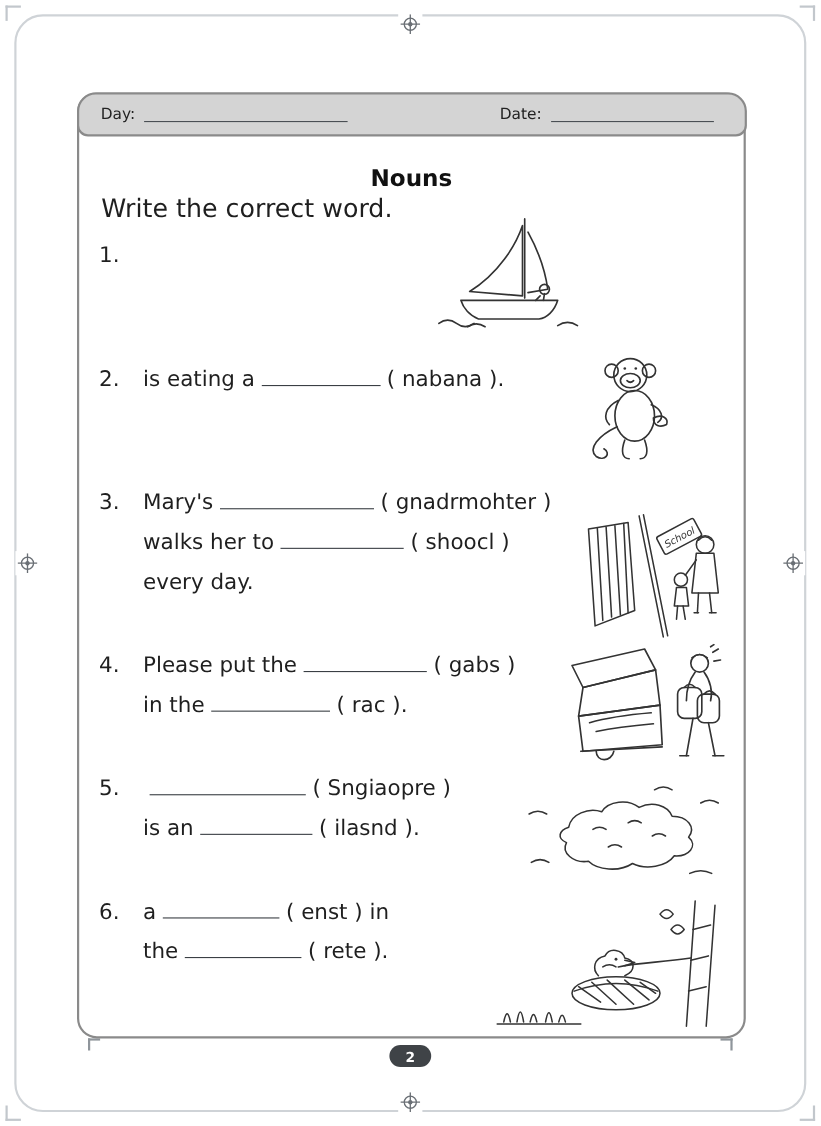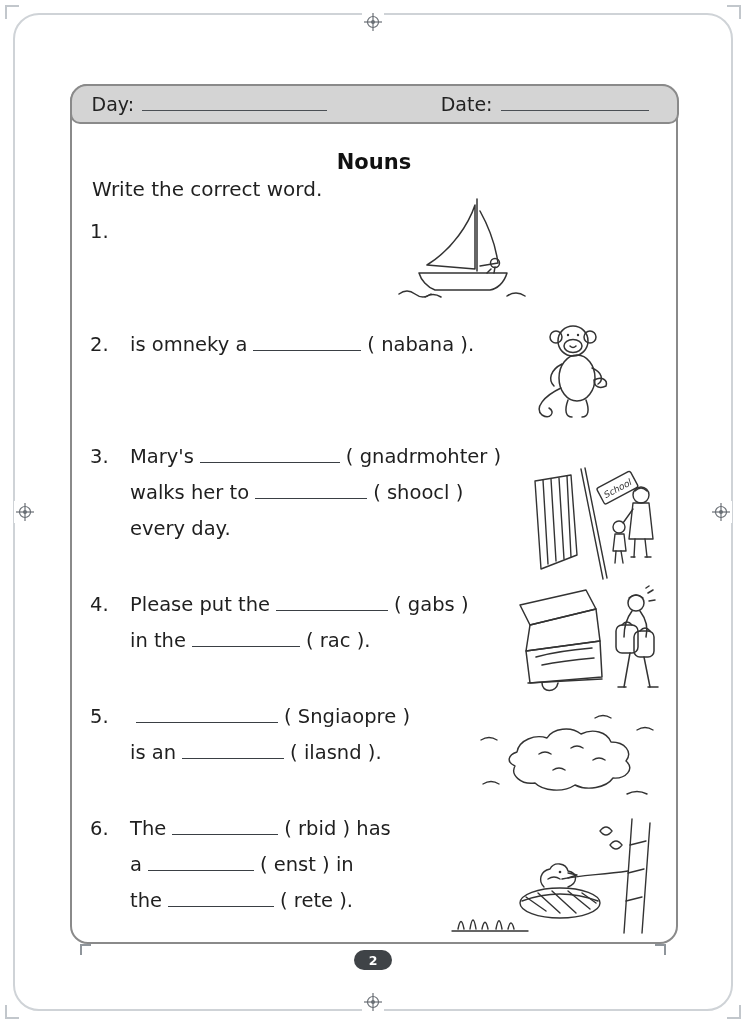--- a/index.html
+++ b/index.html
@@ -46,7 +46,7 @@
     background:#d4d4d4; border:2.5px solid #8a8a8a;
     border-radius:17px 17px 10px 10px;
     display:flex; align-items:center; justify-content:space-between;
-    padding:0 28px 0 20px; font-size:19px; color:#222;
+    padding:0 28px 0 20px; font-size:14px; color:#222;
   }
   .field { display:flex; align-items:flex-end; gap:8px; }
   .field-label { line-height:22px; }

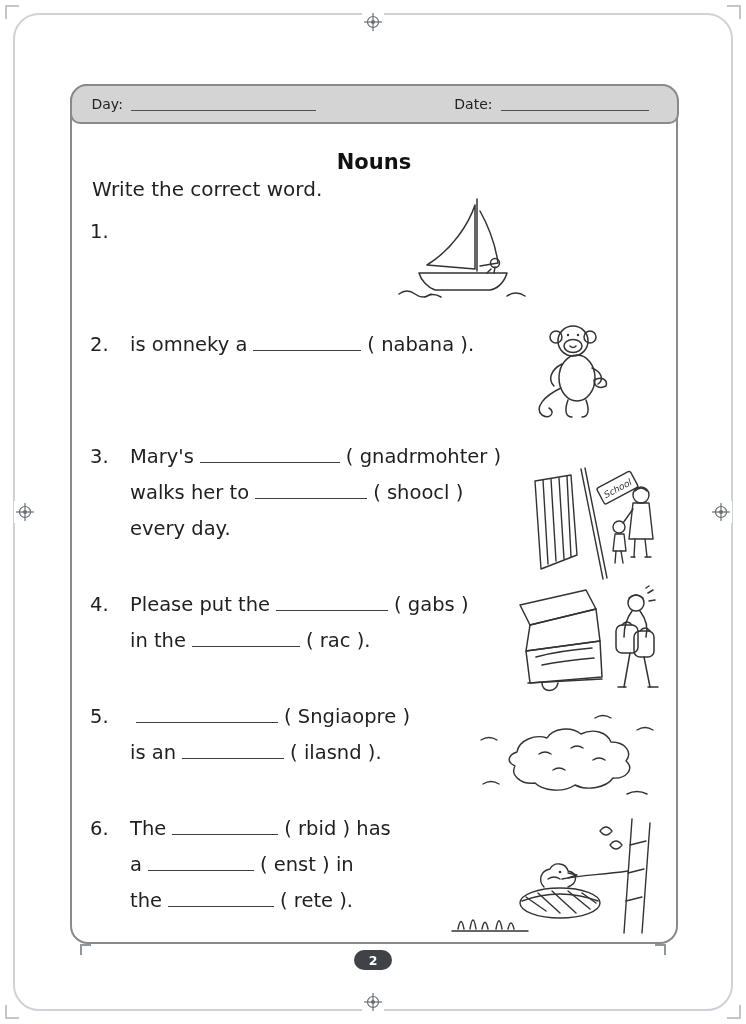--- a/index.html
+++ b/index.html
@@ -56,7 +56,7 @@
 
   .content { position:absolute; left:0; top:38px; right:0; bottom:0; }
   .title { margin-top:26px; text-align:center; font-size:21px; font-weight:700; color:#111; }
-  .instruction { margin:3px 0 0 20px; font-size:20px; }
+  .instruction { margin:3px 0 0 20px; font-size:23px; }
 
   .questions-area { position:absolute; left:0; top:0; right:0; bottom:0; }
   .question { position:absolute; left:18px; display:flex; font-size:19.5px; }

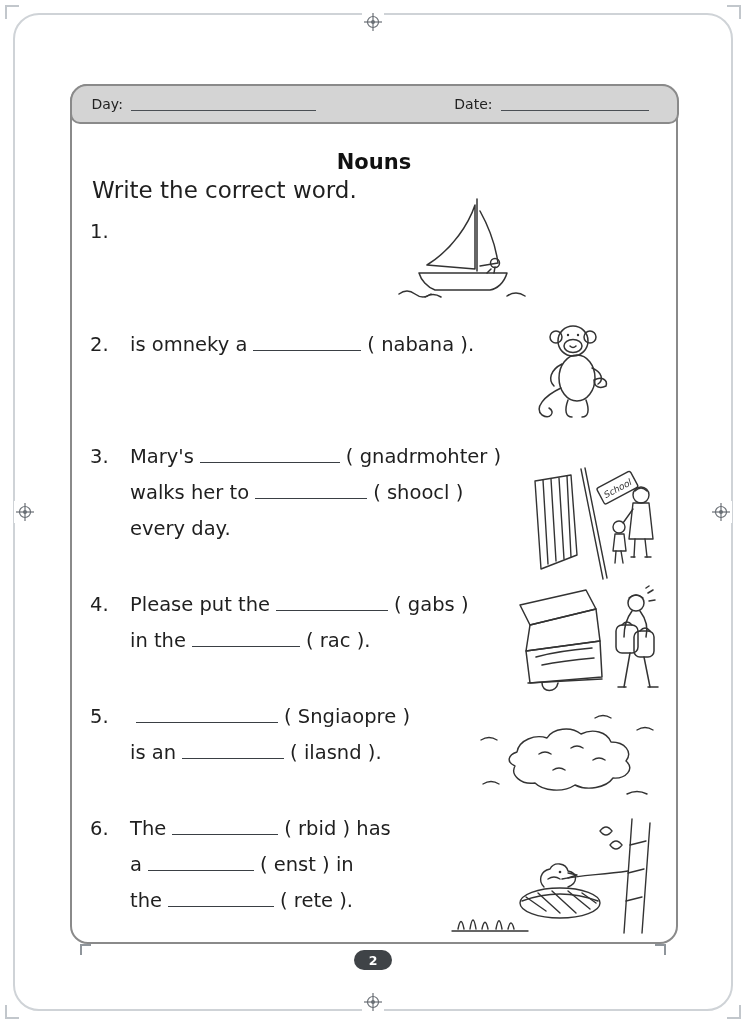--- a/index.html
+++ b/index.html
@@ -160,7 +160,7 @@
       <div class="question q2">
         <div class="q-num">2.</div>
         <div class="q-lines">
-          <div class="q-line"><span class="q-text">is omneky a</span><span class="blank" style="width: 108px;"></span><span class="q-text">( nabana ).</span></div>
+          <div class="q-line"><span class="q-text">is eating a</span><span class="blank" style="width: 108px;"></span><span class="q-text">( nabana ).</span></div>
         </div>
       </div>
       <div class="question q3">

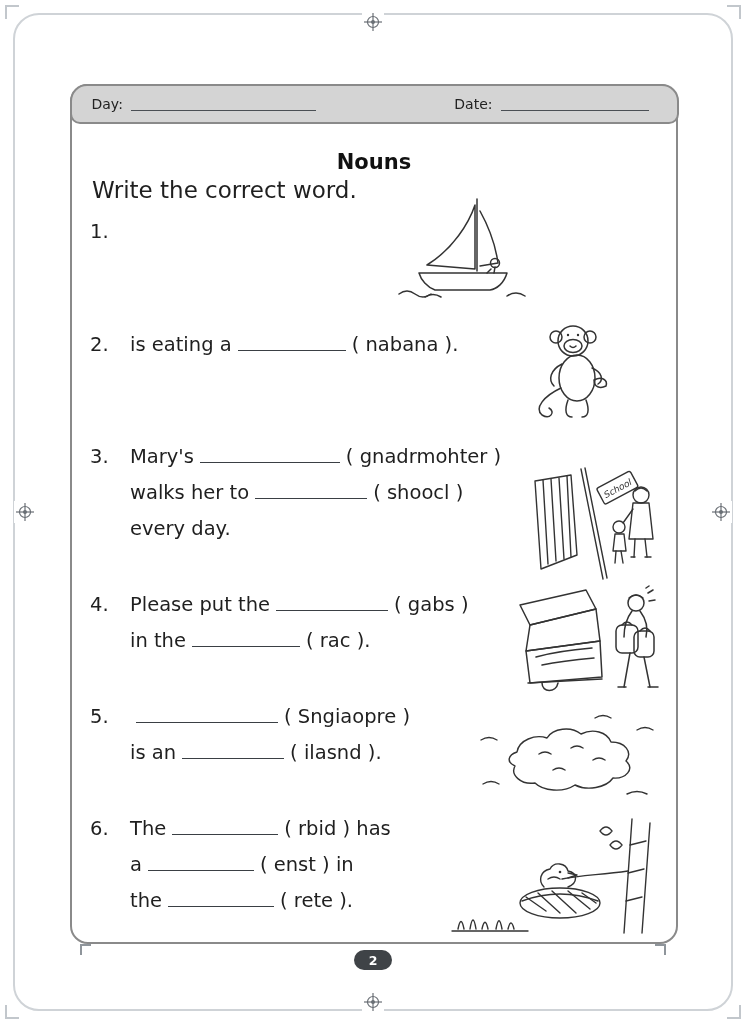--- a/index.html
+++ b/index.html
@@ -188,7 +188,6 @@
       <div class="question q6">
         <div class="q-num">6.</div>
         <div class="q-lines">
-          <div class="q-line"><span class="q-text">The</span><span class="blank" style="width: 106px;"></span><span class="q-text">( rbid ) has</span></div>
           <div class="q-line"><span class="q-text">a</span><span class="blank" style="width: 106px;"></span><span class="q-text">( enst ) in</span></div>
           <div class="q-line"><span class="q-text">the</span><span class="blank" style="width: 106px;"></span><span class="q-text">( rete ).</span></div>
         </div>

